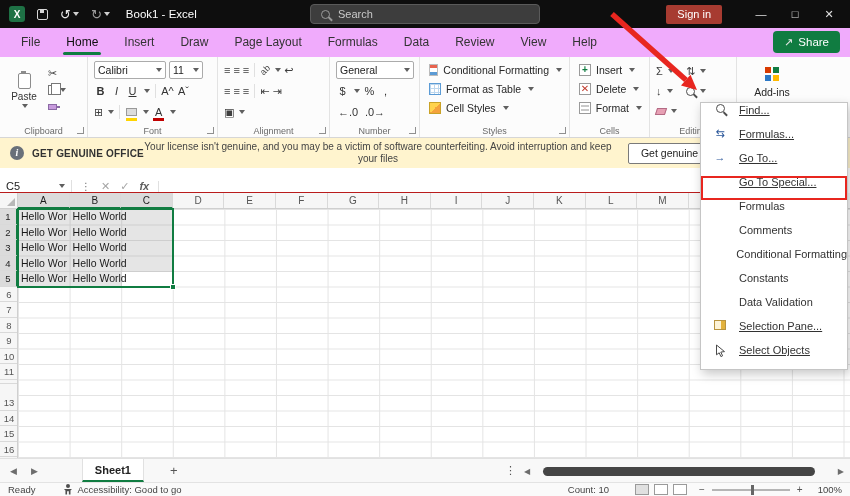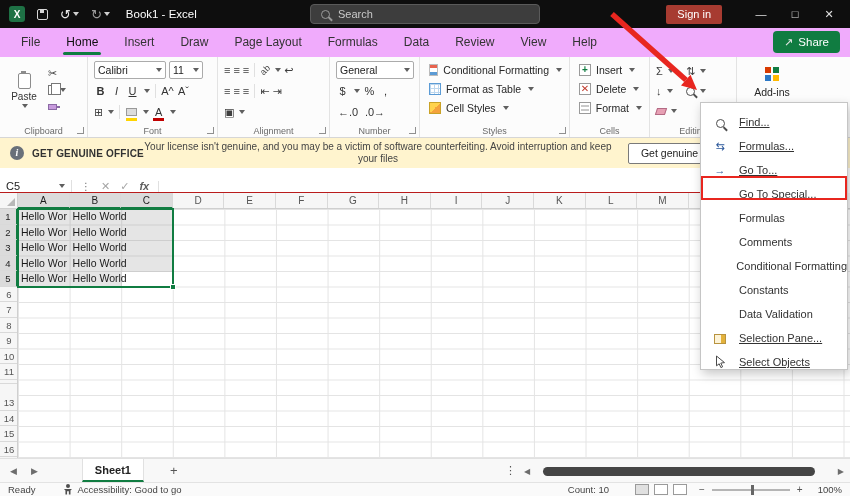--- a/index.html
+++ b/index.html
@@ -115,7 +115,7 @@
 
 
 .fmenu{position:absolute;left:700px;top:102px;width:148px;background:#fff;border:1px solid #c5c5c5;box-shadow:2px 4px 10px rgba(0,0,0,.22);padding:1px 0;z-index:40}
-.mi{position:relative;height:24px;display:flex;align-items:flex-end}
+.mi{position:relative;height:24px;display:flex;align-items:flex-start}
 .mi-ic{width:38px;display:flex;justify-content:center;align-items:center}
 .mi-lb{font-size:11px;color:#323232;white-space:nowrap}
 .mi.u .mi-lb{text-decoration:underline}

